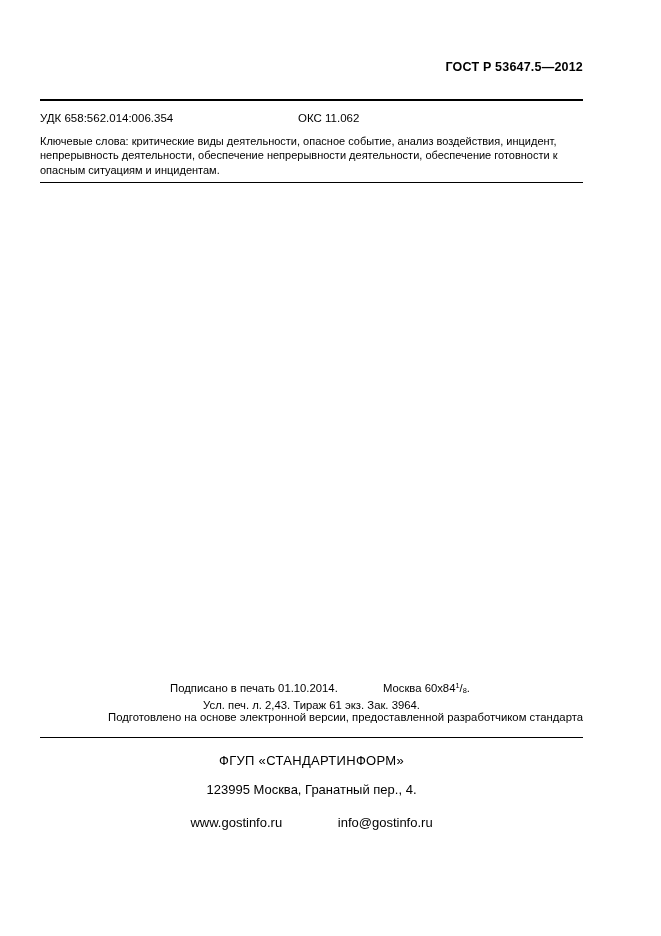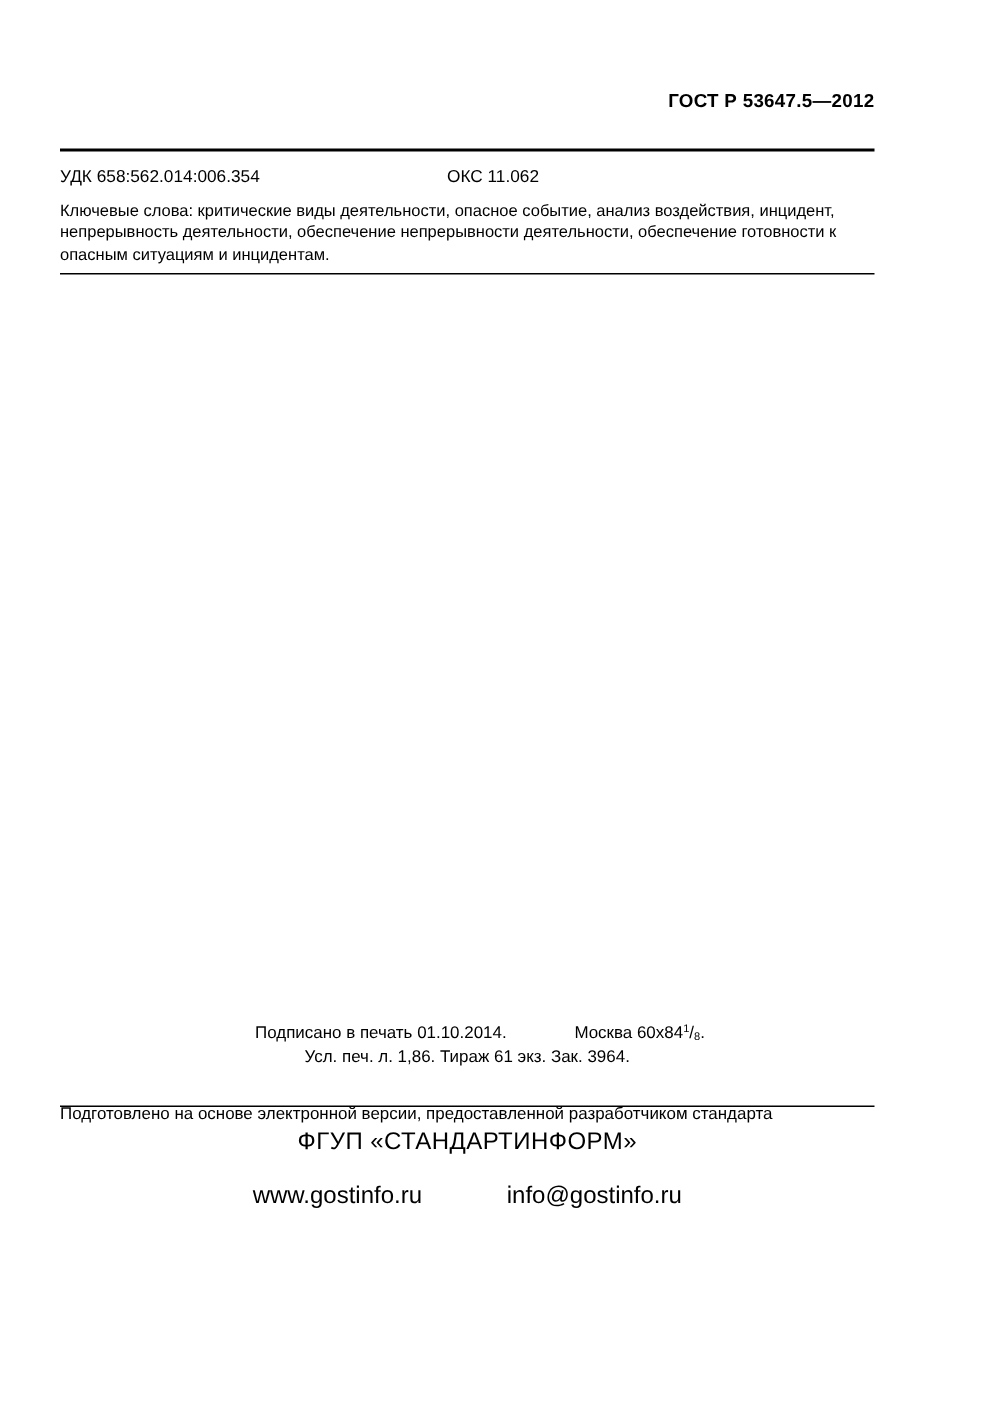--- a/index.html
+++ b/index.html
@@ -181,7 +181,7 @@
         <span>Москва 60х84</span><span class="frac"><sup>1</sup><span class="slash">/</span><sub>8</sub></span><span>.</span>
       </span>
     </div>
-    <div>Усл. печ. л. 1,86. Тираж 61 экз. Зак. 3964.</div>
+    <div>Усл. печ. л. 2,43. Тираж 61 экз. Зак. 3964.</div>
   </div>
 
   <div class="prepared">Подготовлено на основе электронной версии, предоставленной разработчиком стандарта</div>

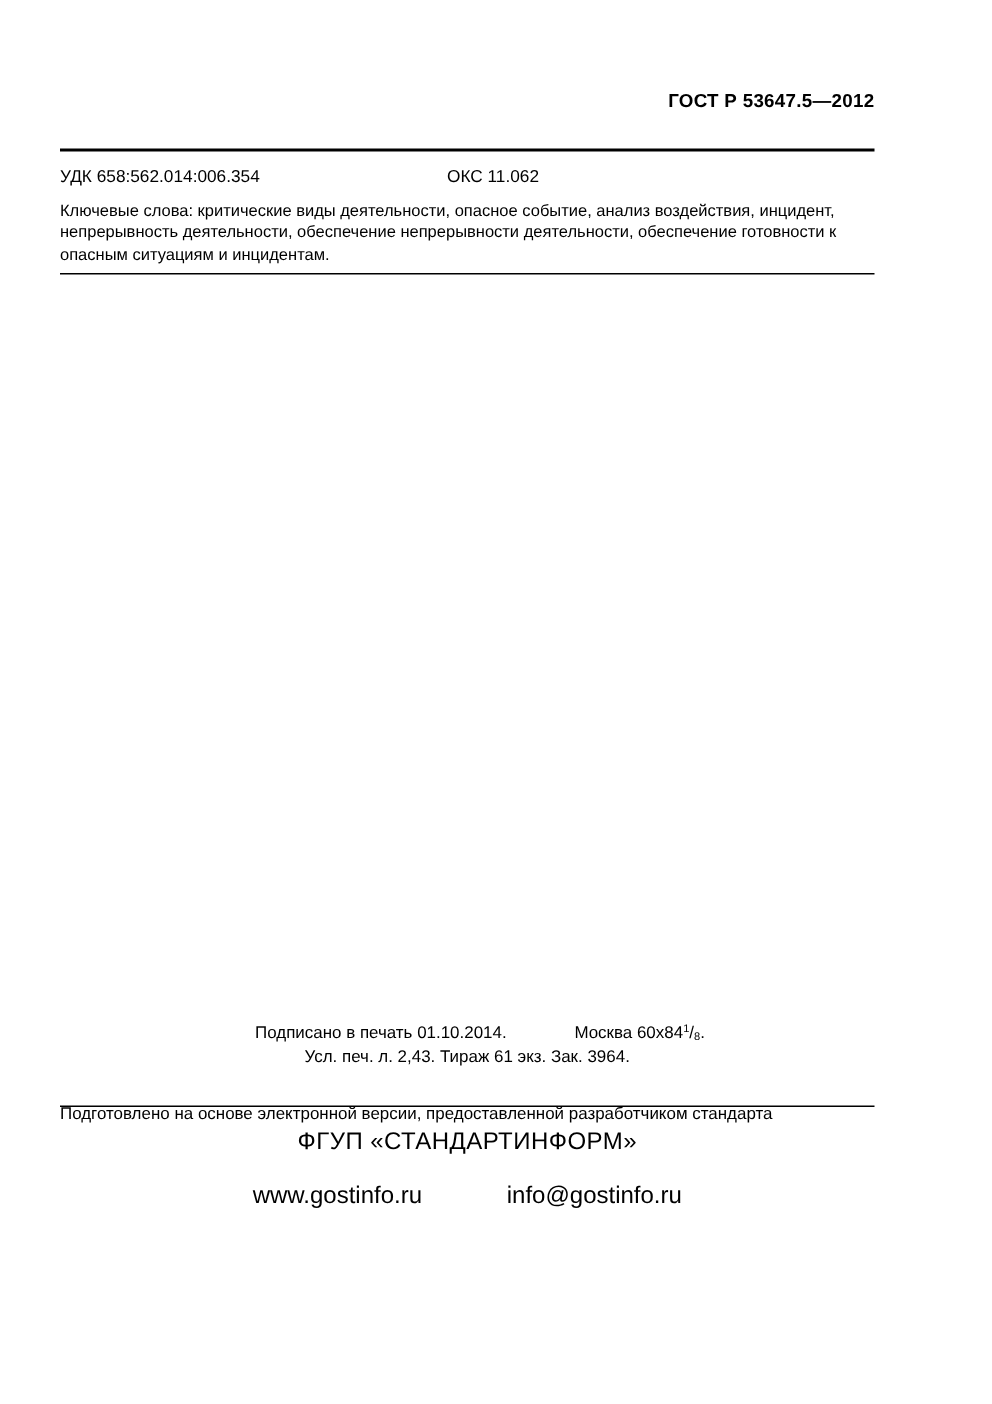--- a/index.html
+++ b/index.html
@@ -122,10 +122,10 @@
 
   .prepared {
     position: absolute;
-    top: 737px;
-    left: 40px;
-    width: 543px;
-    text-align: left;
+    top: 711px;
+    left: 40px;
+    width: 543px;
+    text-align: right;
     font-size: 11.3px;
   }
 

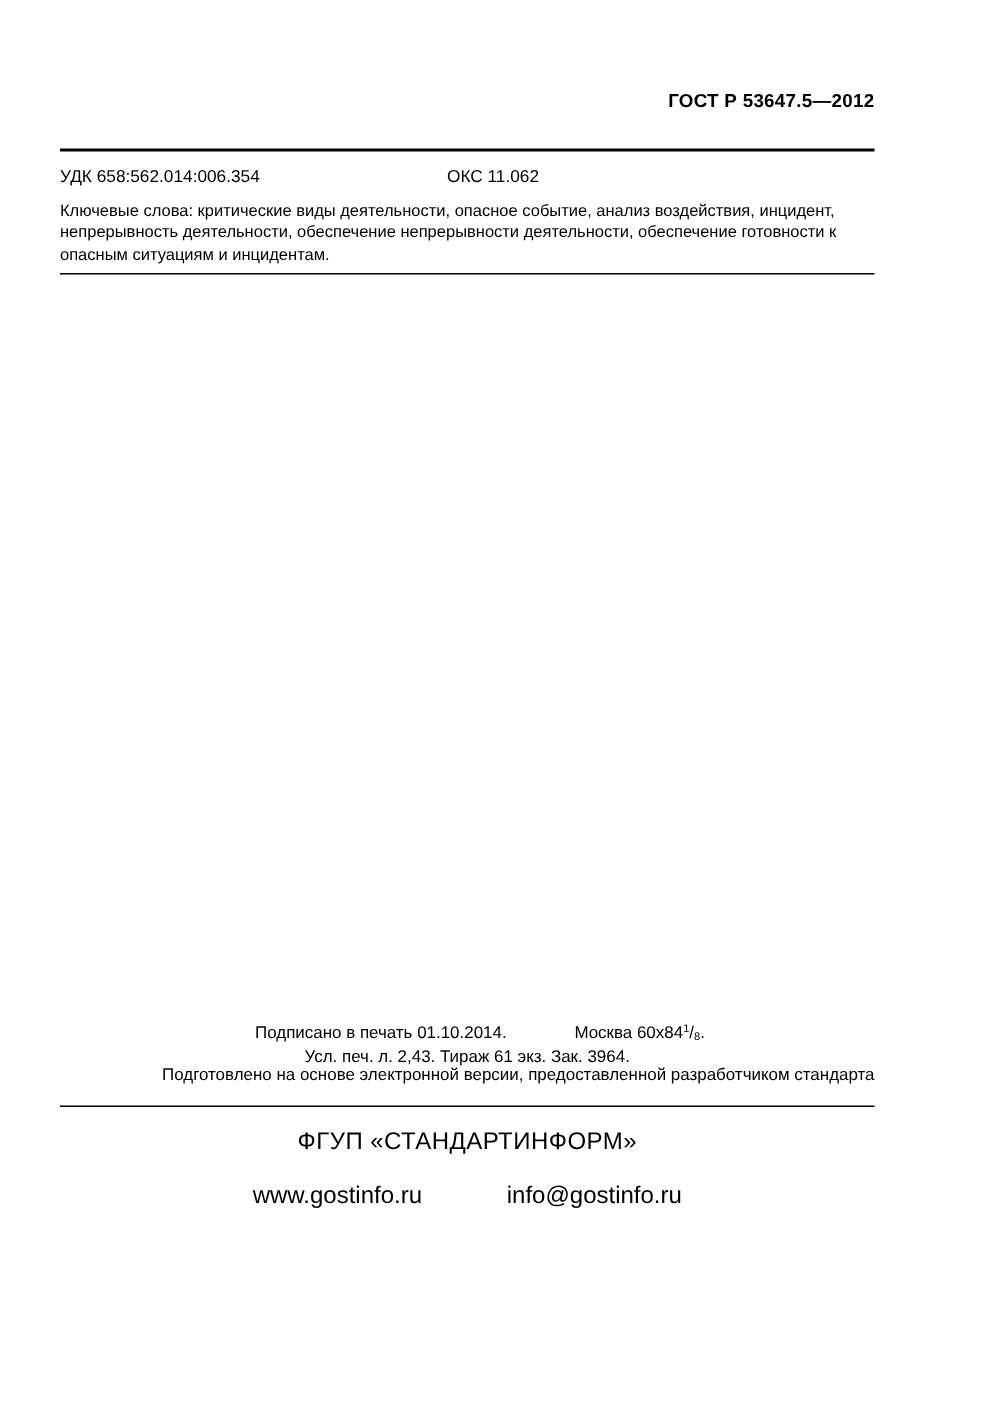--- a/index.html
+++ b/index.html
@@ -136,7 +136,7 @@
     left: 40px;
     width: 543px;
     text-align: center;
-    font-size: 16px;
+    font-size: 13px;
   }
   .publisher-name {
     letter-spacing: 0.3px;

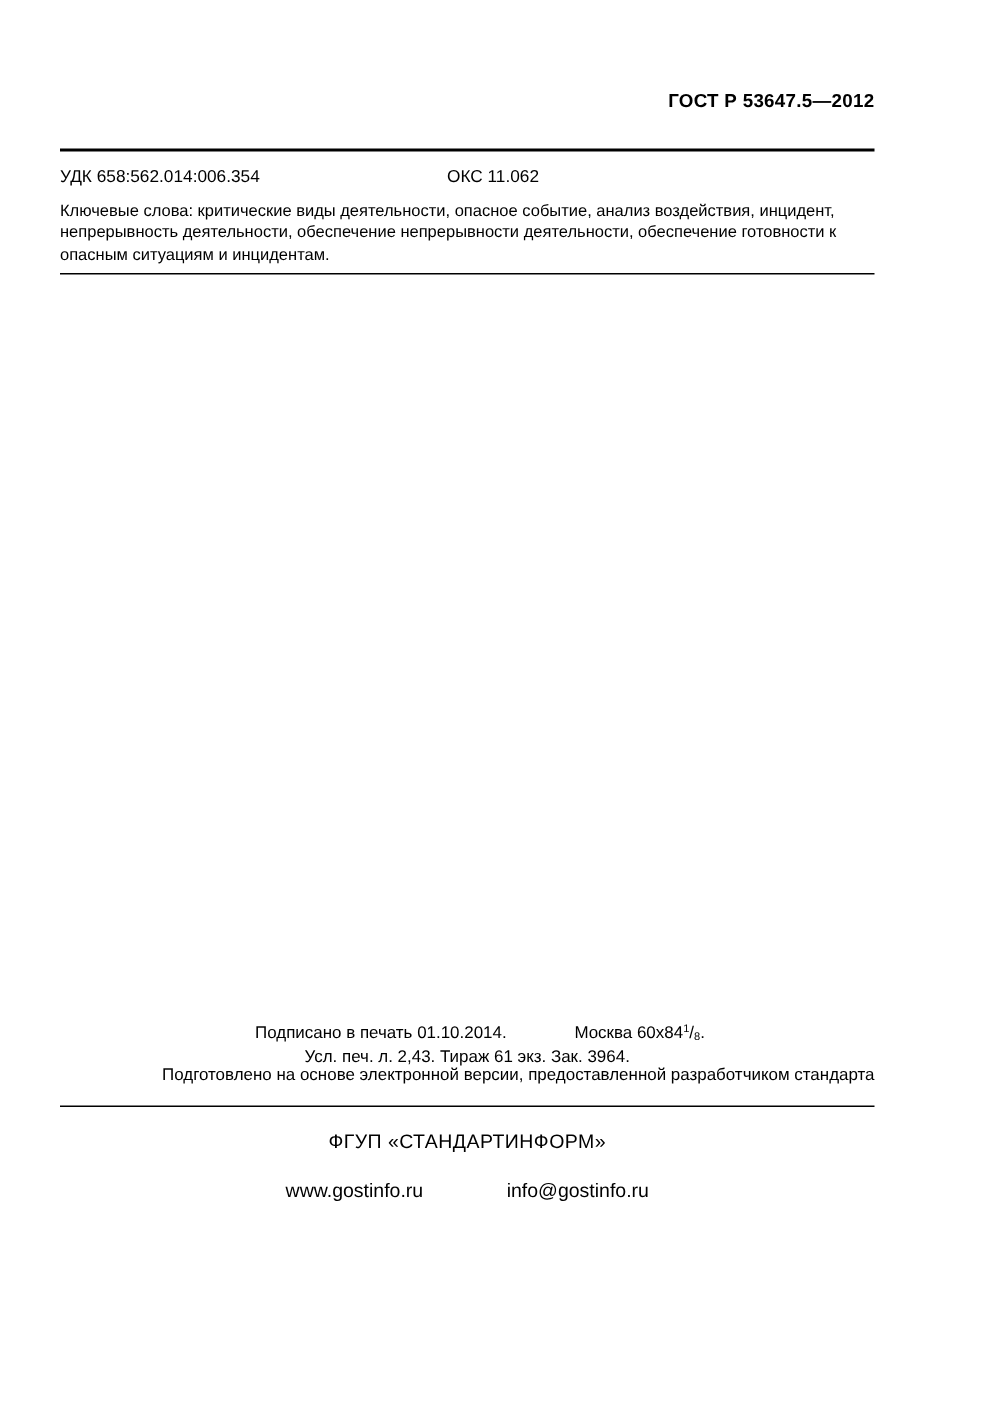--- a/index.html
+++ b/index.html
@@ -190,6 +190,7 @@
 
   <div class="publisher">
     <div class="publisher-name">ФГУП «СТАНДАРТИНФОРМ»</div>
+    <div class="publisher-address">123995 Москва, Гранатный пер., 4.</div>
     <div class="publisher-contacts">
       <span class="site">www.gostinfo.ru</span>
       <span class="email">info@gostinfo.ru</span>

